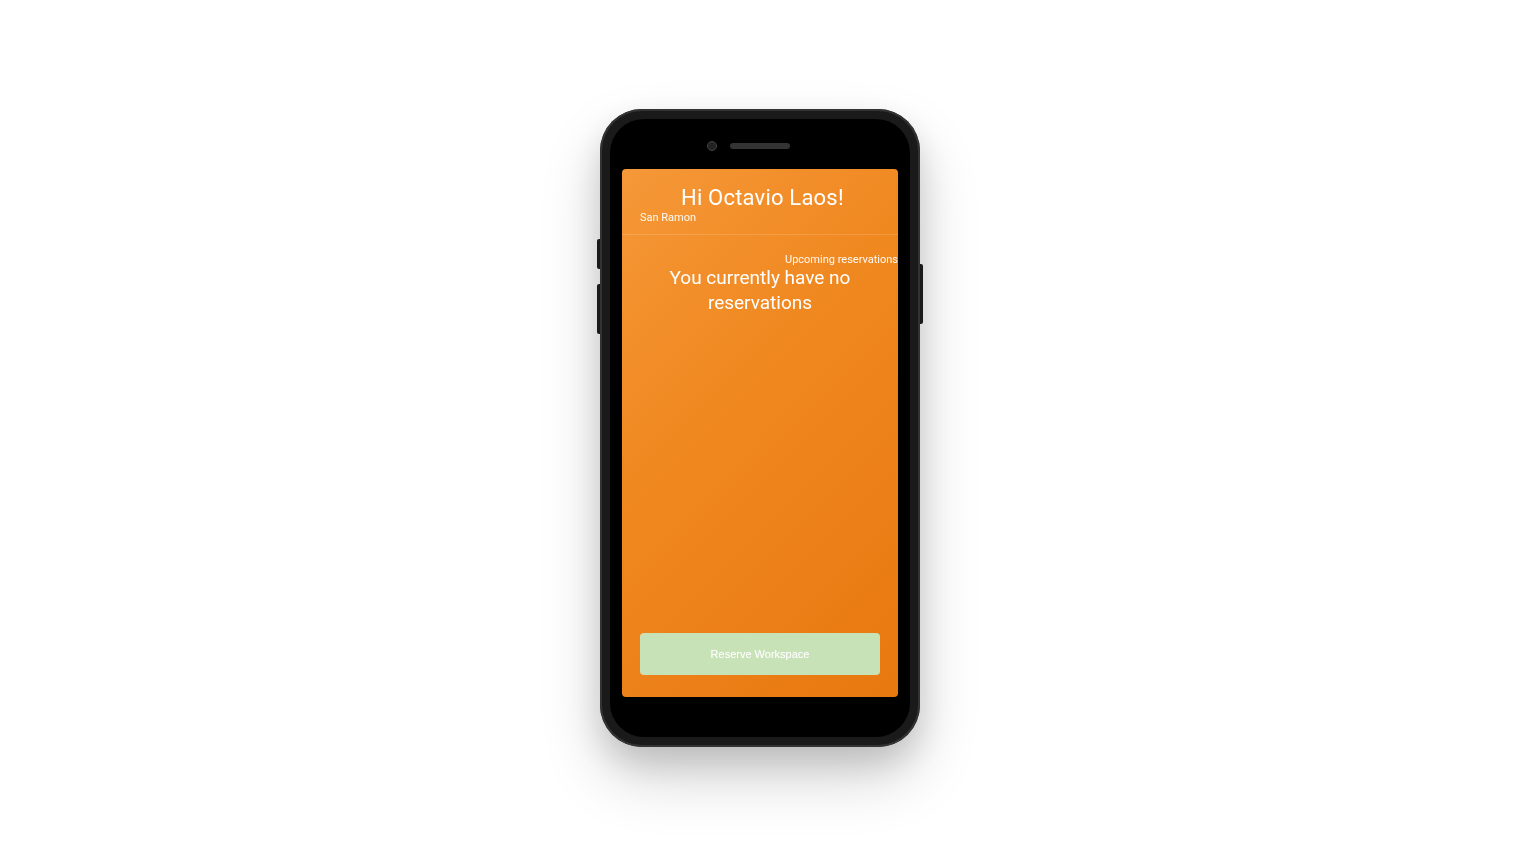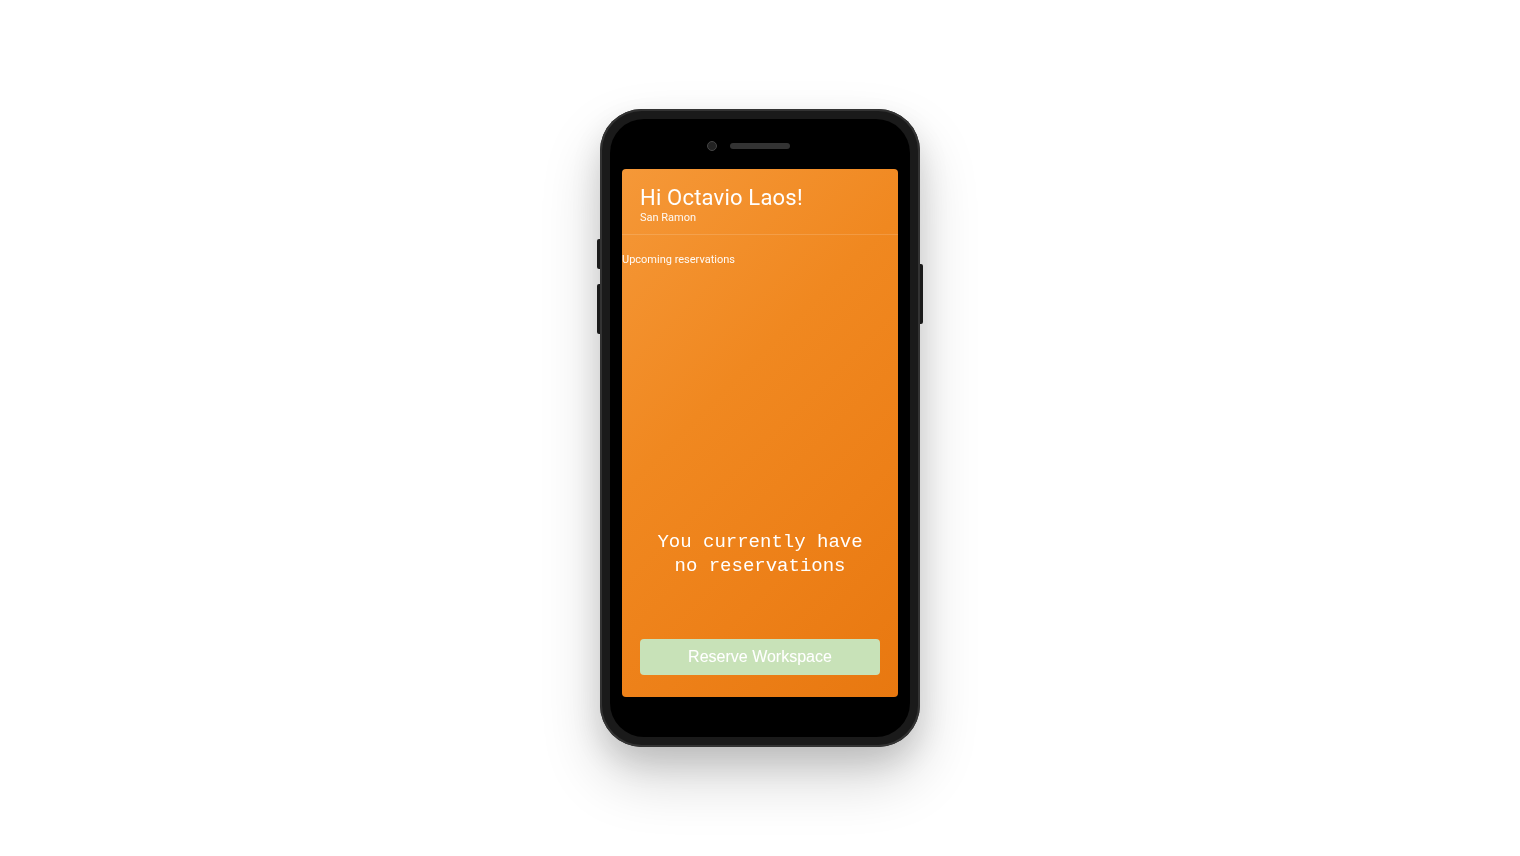--- a/index.html
+++ b/index.html
@@ -113,6 +113,7 @@
       font-size: 22px;
       font-weight: 400;
       letter-spacing: 0.2px;
+      margin-left: 41px;
     }
     
     .location {

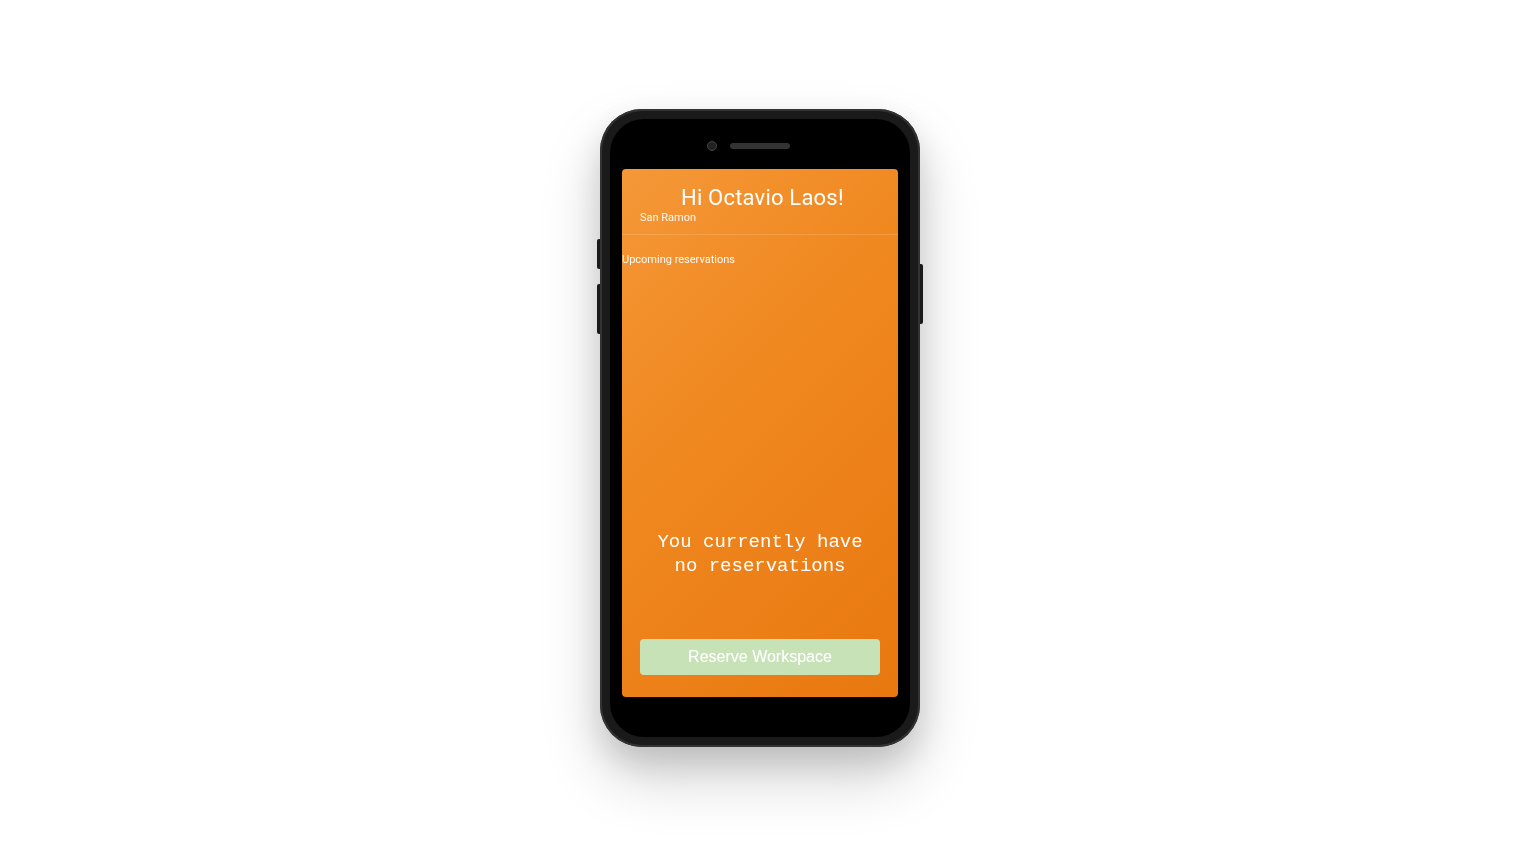--- a/index.html
+++ b/index.html
@@ -124,7 +124,7 @@
     }
     
     .section-title {
-      text-align: left;
+      text-align: right;
       font-size: 11px;
       font-weight: 400;
       padding: 18px 0 0 0;

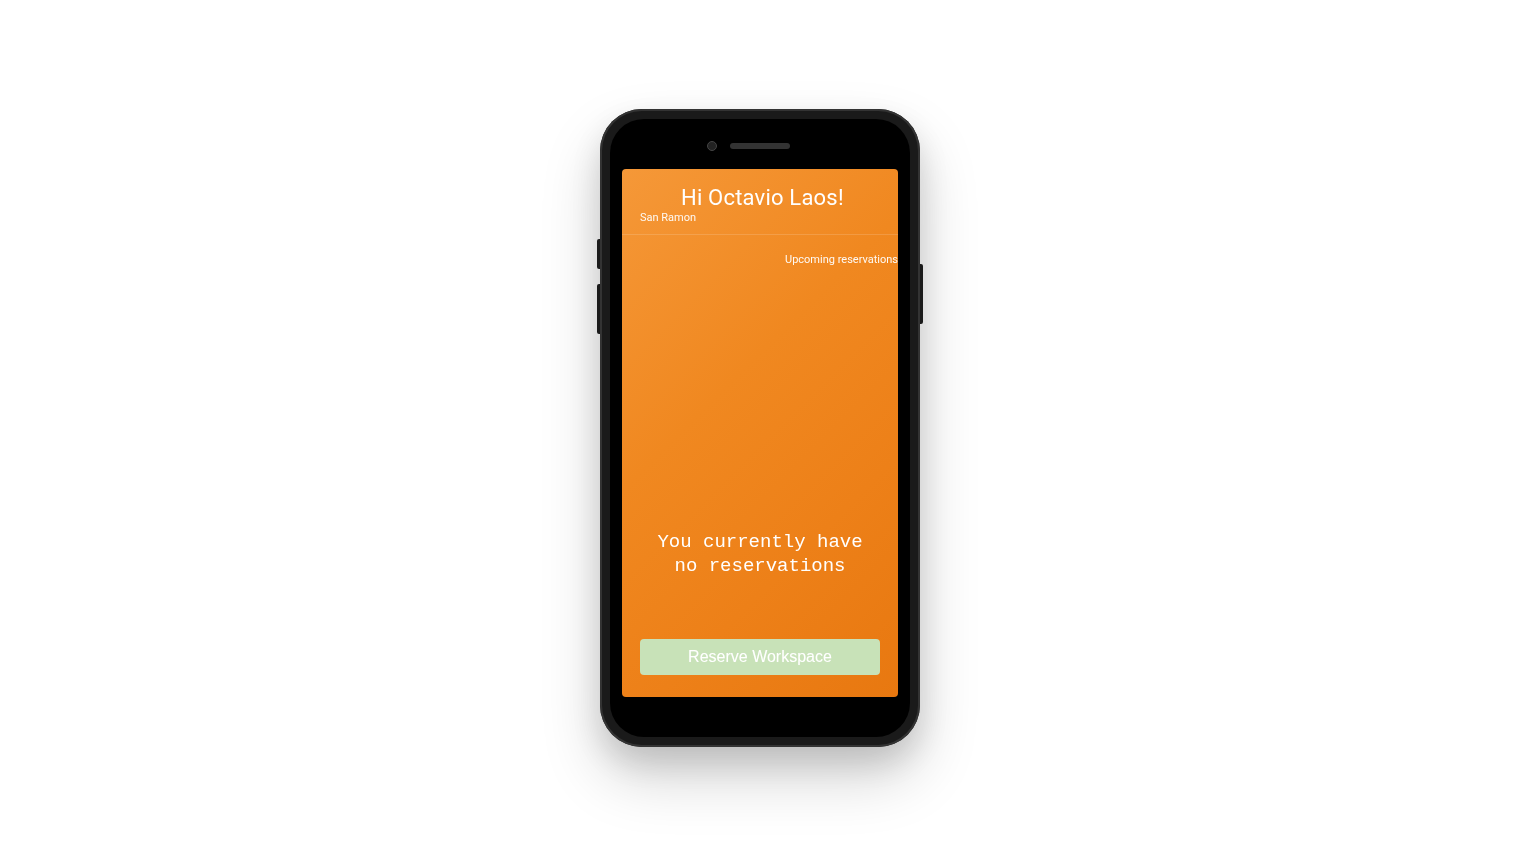--- a/index.html
+++ b/index.html
@@ -134,10 +134,9 @@
     .empty-state {
       flex: 1;
       display: flex;
-      align-items: flex-end;
+      align-items: flex-start;
       justify-content: center;
       padding: 0 30px 60px 30px;
-      font-family: Liberation Mono, monospace;
     }
     
     .empty-message {

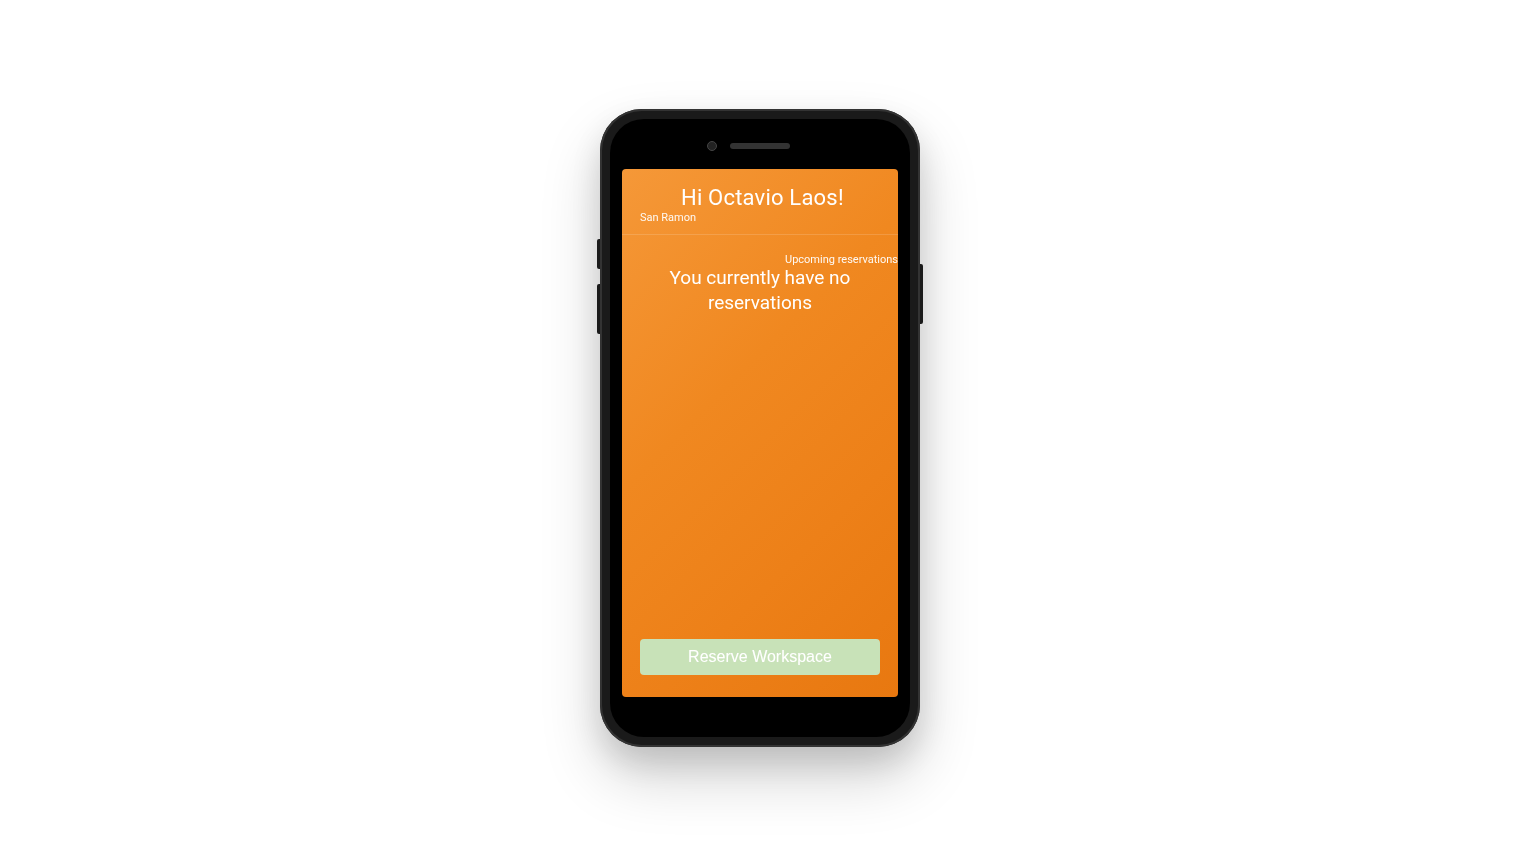--- a/index.html
+++ b/index.html
@@ -152,12 +152,12 @@
     
     .reserve-button {
       width: 100%;
-      height: 36px;
+      height: 42px;
       background: #c8e2b8;
       border: none;
       border-radius: 4px;
       color: #ffffff;
-      font-size: 16px;
+      font-size: 11px;
       font-weight: 500;
       cursor: pointer;
       text-shadow: 0 0 1px rgba(255,255,255,0.3);

